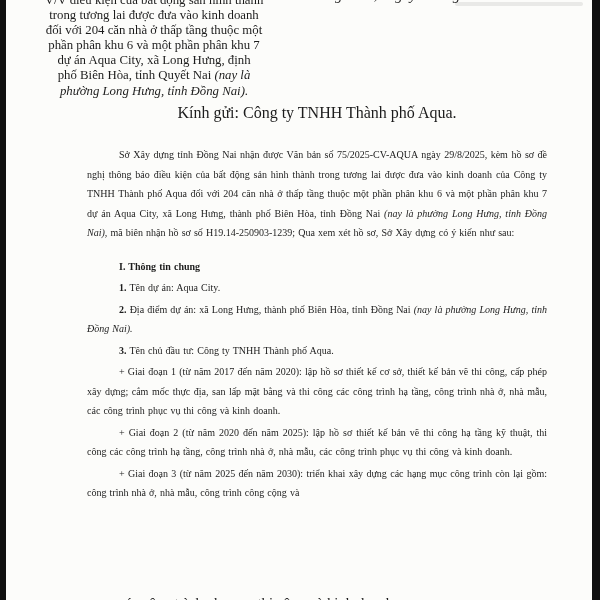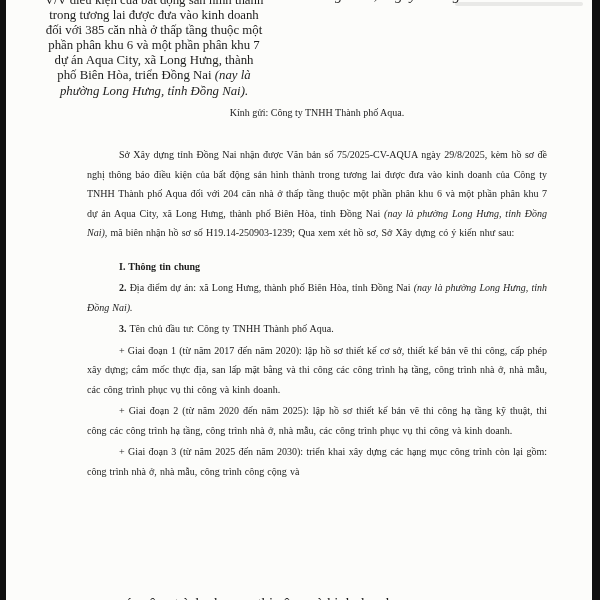--- a/index.html
+++ b/index.html
@@ -59,7 +59,7 @@
 <div id="subject-block">
     <div><span>V/V điều kiện của bất động sản hình thành</span></div>
     <div><span>trong tương lai được đưa vào kinh doanh</span></div>
-    <div><span>đối với 385 căn nhà ở thấp tầng thuộc một</span></div>
+    <div><span>đối với 204 căn nhà ở thấp tầng thuộc một</span></div>
     <div><span>phần phân khu 6 và một phần phân khu 7</span></div>
     <div><span>dự án Aqua City, xã Long Hưng, thành</span></div>
     <div><span>phố Biên Hòa, triển Đồng Nai </span><span class="i">(nay là</span></div>

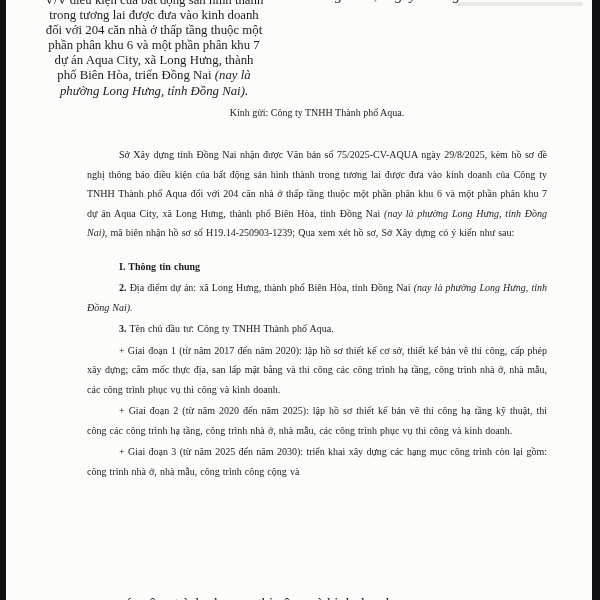--- a/index.html
+++ b/index.html
@@ -61,7 +61,7 @@
     <div><span>trong tương lai được đưa vào kinh doanh</span></div>
     <div><span>đối với 204 căn nhà ở thấp tầng thuộc một</span></div>
     <div><span>phần phân khu 6 và một phần phân khu 7</span></div>
-    <div><span>dự án Aqua City, xã Long Hưng, thành</span></div>
+    <div><span>dự án Aqua City, xã Long Hưng, định</span></div>
     <div><span>phố Biên Hòa, triển Đồng Nai </span><span class="i">(nay là</span></div>
     <div><span class="i">phường Long Hưng, tỉnh Đồng Nai).</span></div>
   </div>

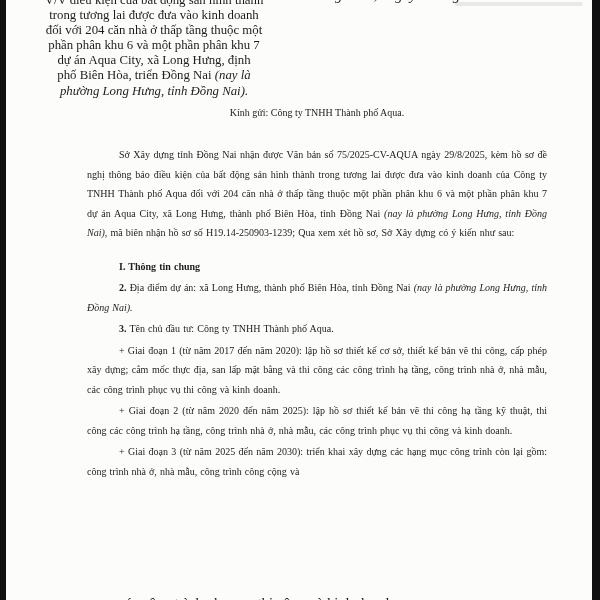--- a/index.html
+++ b/index.html
@@ -62,7 +62,7 @@
     <div><span>đối với 204 căn nhà ở thấp tầng thuộc một</span></div>
     <div><span>phần phân khu 6 và một phần phân khu 7</span></div>
     <div><span>dự án Aqua City, xã Long Hưng, định</span></div>
-    <div><span>phố Biên Hòa, triển Đồng Nai </span><span class="i">(nay là</span></div>
+    <div><span>phố Biên Hòa, tỉnh Quyết Nai </span><span class="i">(nay là</span></div>
     <div><span class="i">phường Long Hưng, tỉnh Đồng Nai).</span></div>
   </div>
 

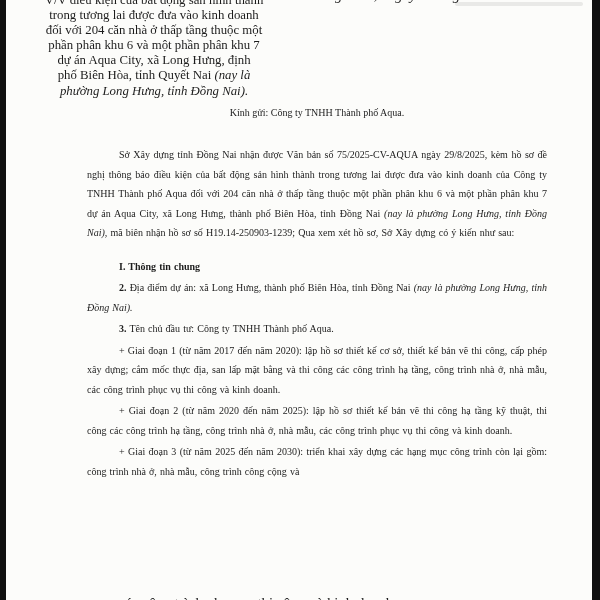--- a/index.html
+++ b/index.html
@@ -31,7 +31,7 @@
 
   #content{position:absolute;left:87px;top:0;width:460px;}
   .salutation{
-    margin:103px 0 0 0;text-align:center;font-size:10px;line-height:20px;
+    margin:103px 0 0 0;text-align:center;font-size:16px;line-height:20px;
   }
   .para{
     margin:2px 0 0 0;font-size:10px;line-height:19.5px;

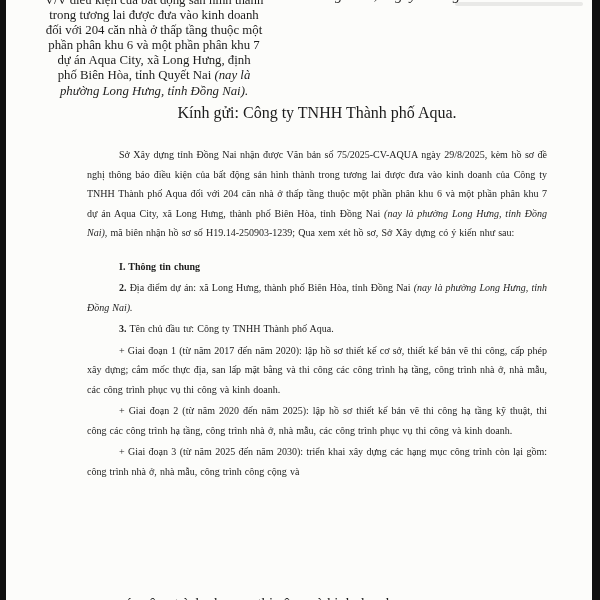--- a/index.html
+++ b/index.html
@@ -74,6 +74,7 @@
   <div id="paragraphs">
       <p class="para m-opening"><span>Sở Xây dựng tỉnh Đồng Nai nhận được Văn bản số 75/2025-CV-AQUA ngày 29/8/2025, kèm hồ sơ đề nghị thông báo điều kiện của bất động sản hình thành trong tương lai được đưa vào kinh doanh của Công ty TNHH Thành phố Aqua đối với 204 căn nhà ở thấp tầng thuộc một phần phân khu 6 và một phần phân khu 7 dự án Aqua City, xã Long Hưng, thành phố Biên Hòa, tỉnh Đồng Nai </span><span class="i">(nay là phường Long Hưng, tỉnh Đồng Nai)</span><span>, mã biên nhận hồ sơ số H19.14-250903-1239; Qua xem xét hồ sơ, Sở Xây dựng có ý kiến như sau:</span></p>
       <p class="para m-section-1-heading"><span class="b">I. Thông tin chung</span></p>
+      <p class="para m-item-1"><span class="b">1.</span><span> Tên dự án: Aqua City.</span></p>
       <p class="para m-item-2"><span class="b">2.</span><span> Địa điểm dự án: xã Long Hưng, thành phố Biên Hòa, tỉnh Đồng Nai </span><span class="i">(nay là phường Long Hưng, tỉnh Đồng Nai).</span></p>
       <p class="para m-item-3"><span class="b">3.</span><span> Tên chủ đầu tư: Công ty TNHH Thành phố Aqua.</span></p>
       <p class="para m-phase-1"><span>+ Giai đoạn 1 (từ năm 2017 đến năm 2020): lập hồ sơ thiết kế cơ sở, thiết kế bản vẽ thi công, cấp phép xây dựng; cắm mốc thực địa, san lấp mặt bằng và thi công các công trình hạ tầng, công trình nhà ở, nhà mẫu, các công trình phục vụ thi công và  kinh doanh.</span></p>

